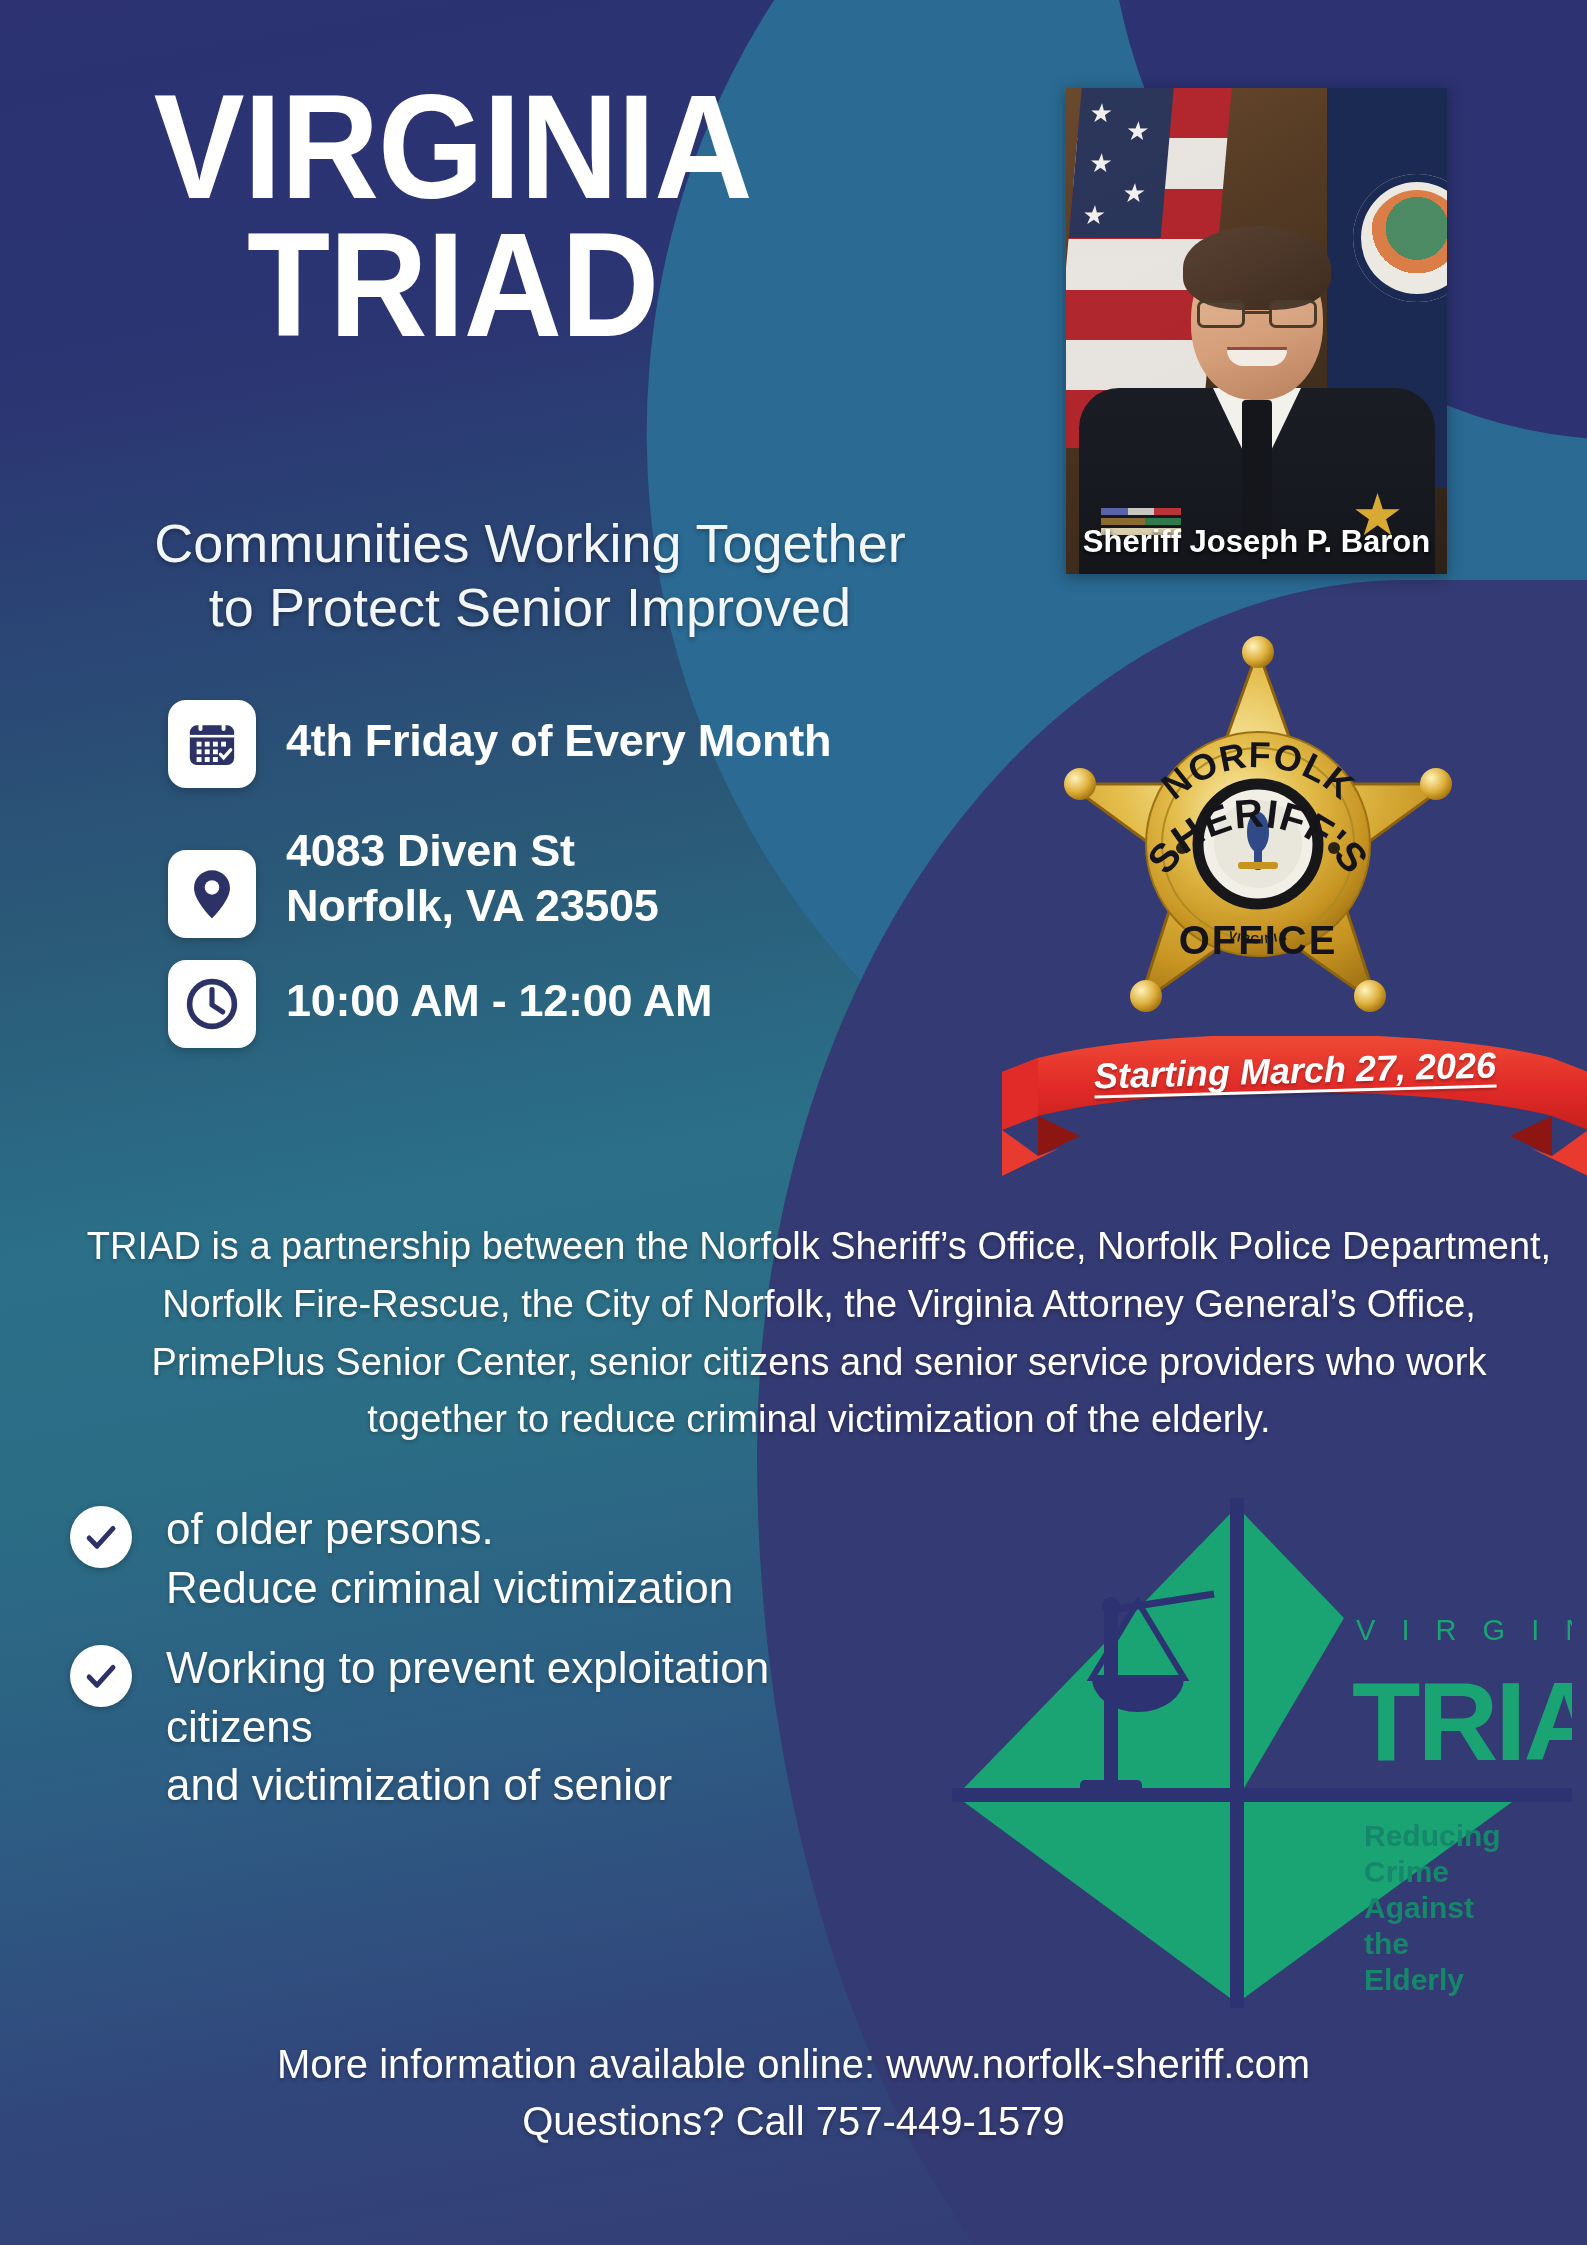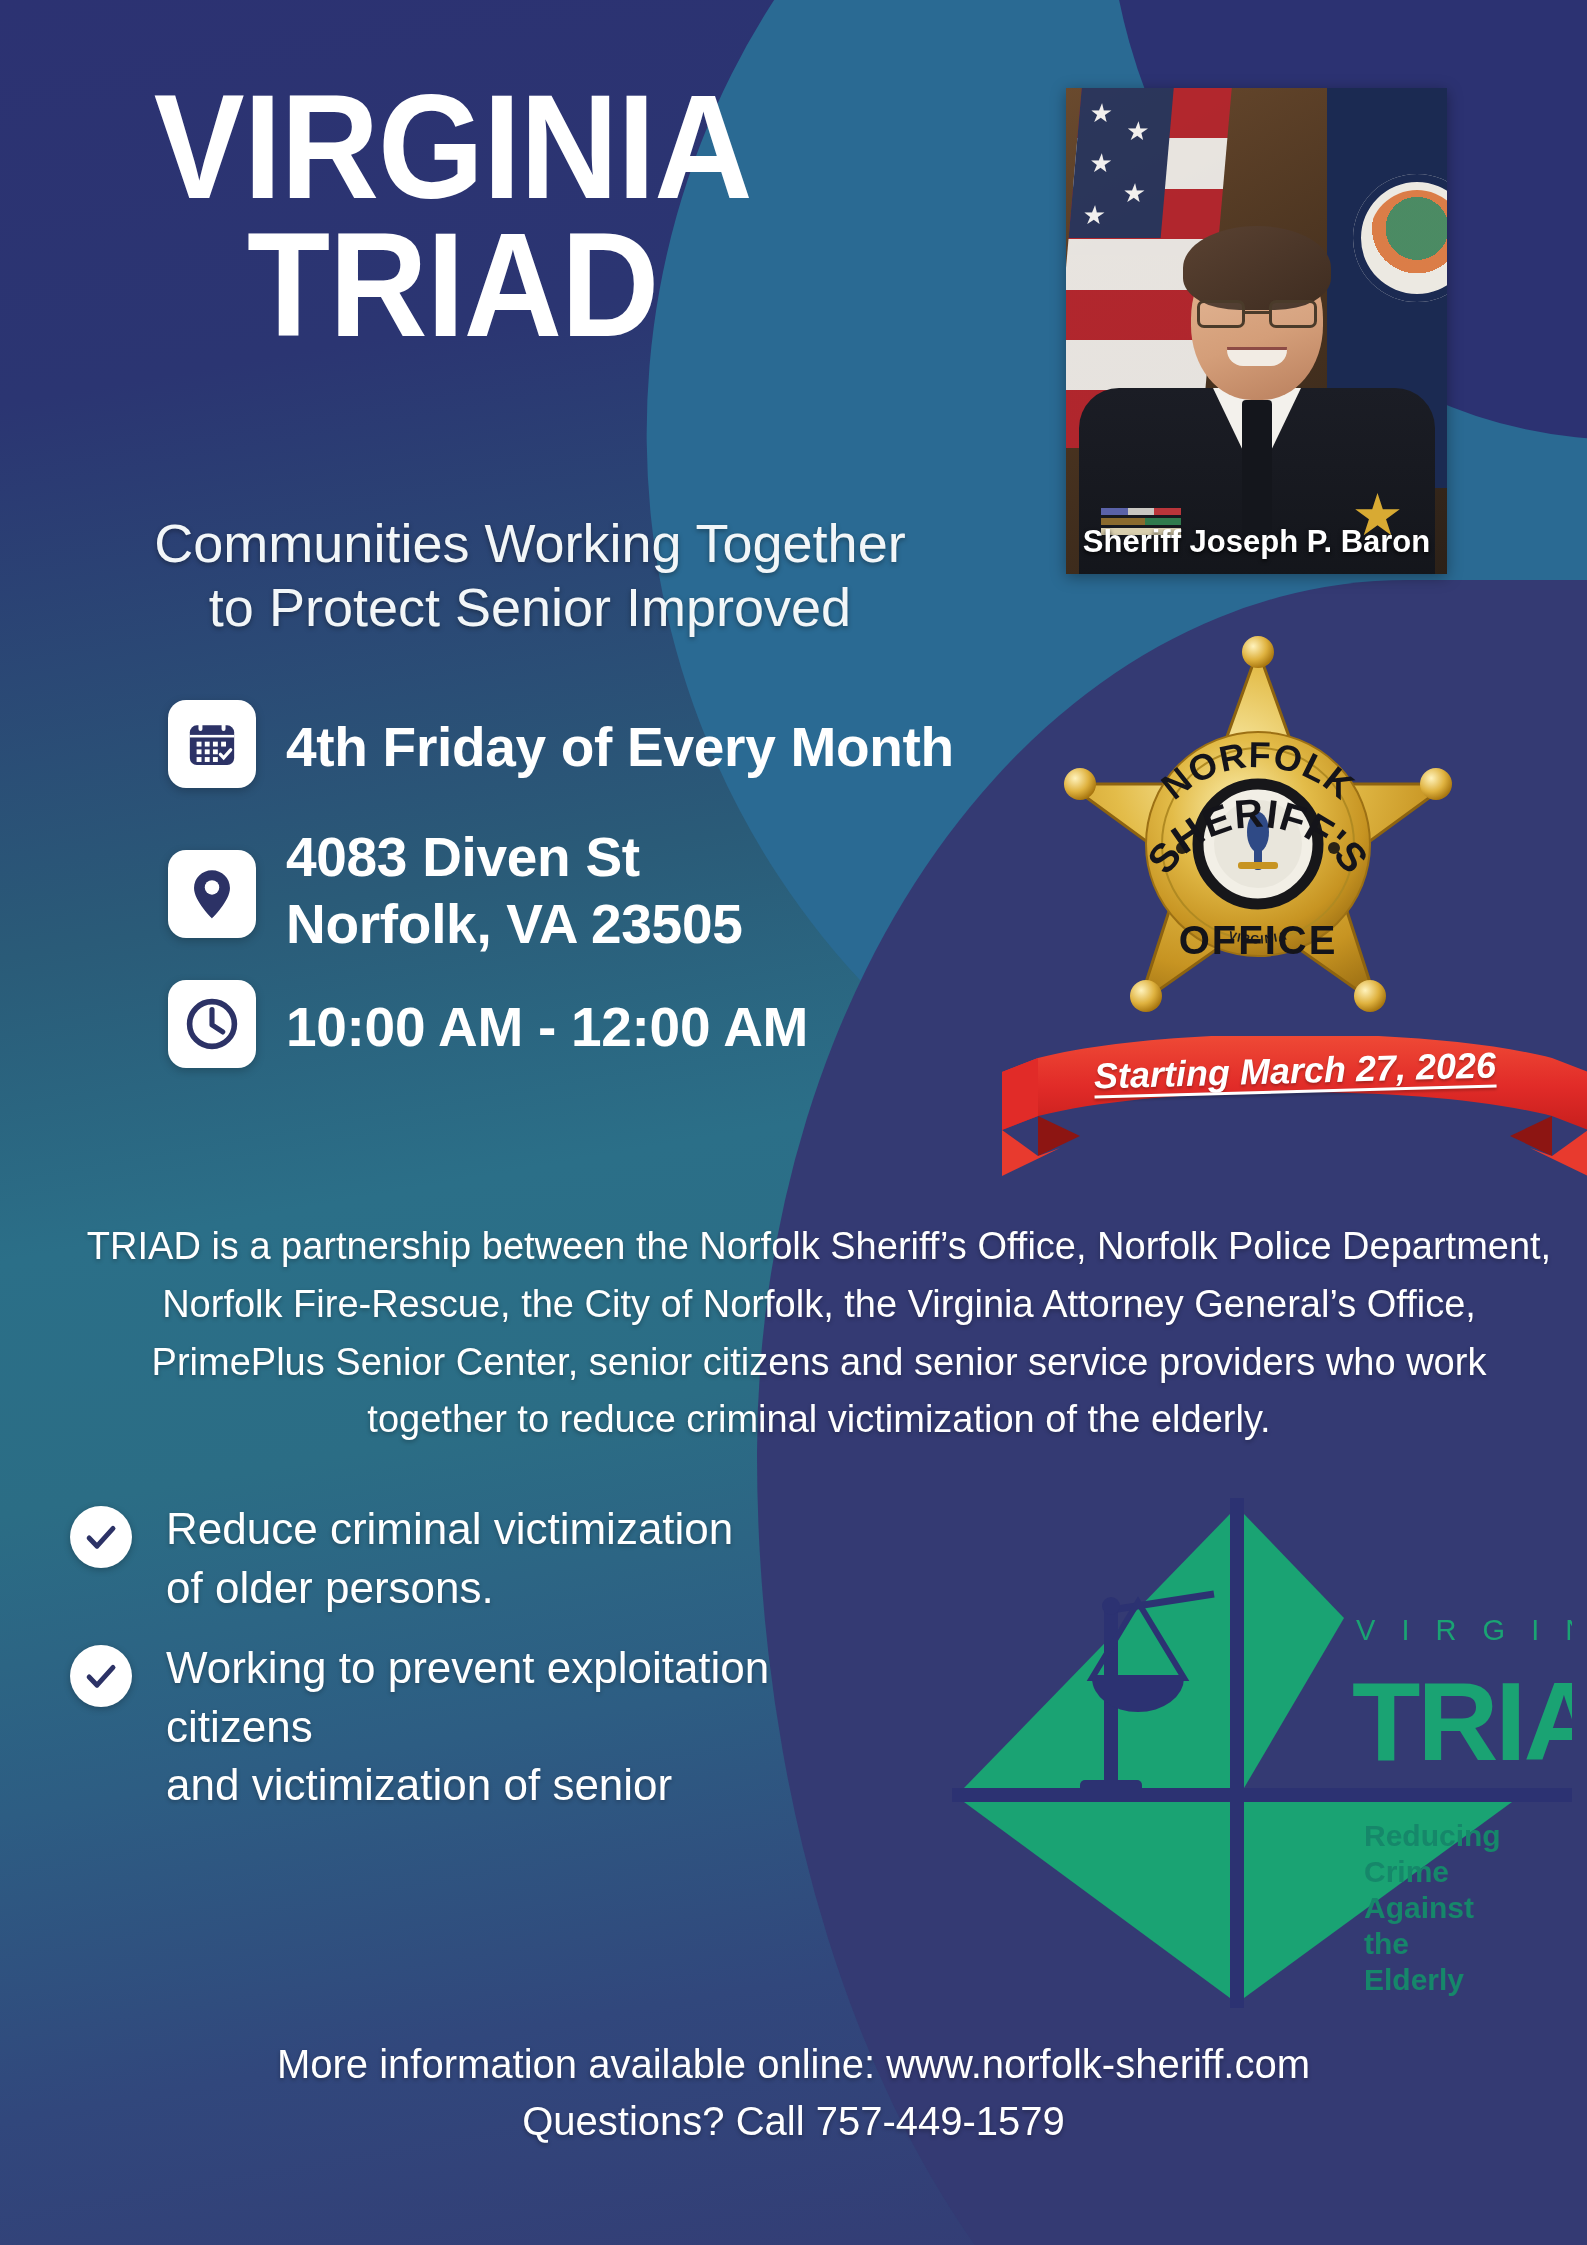--- a/index.html
+++ b/index.html
@@ -202,7 +202,7 @@
     margin-left:30px;
     color:#ffffff;
     font-weight:bold;
-    font-size:55px;
+    font-size:45px;
     line-height:1.22;
     padding-top:14px;
     letter-spacing:-.3px;

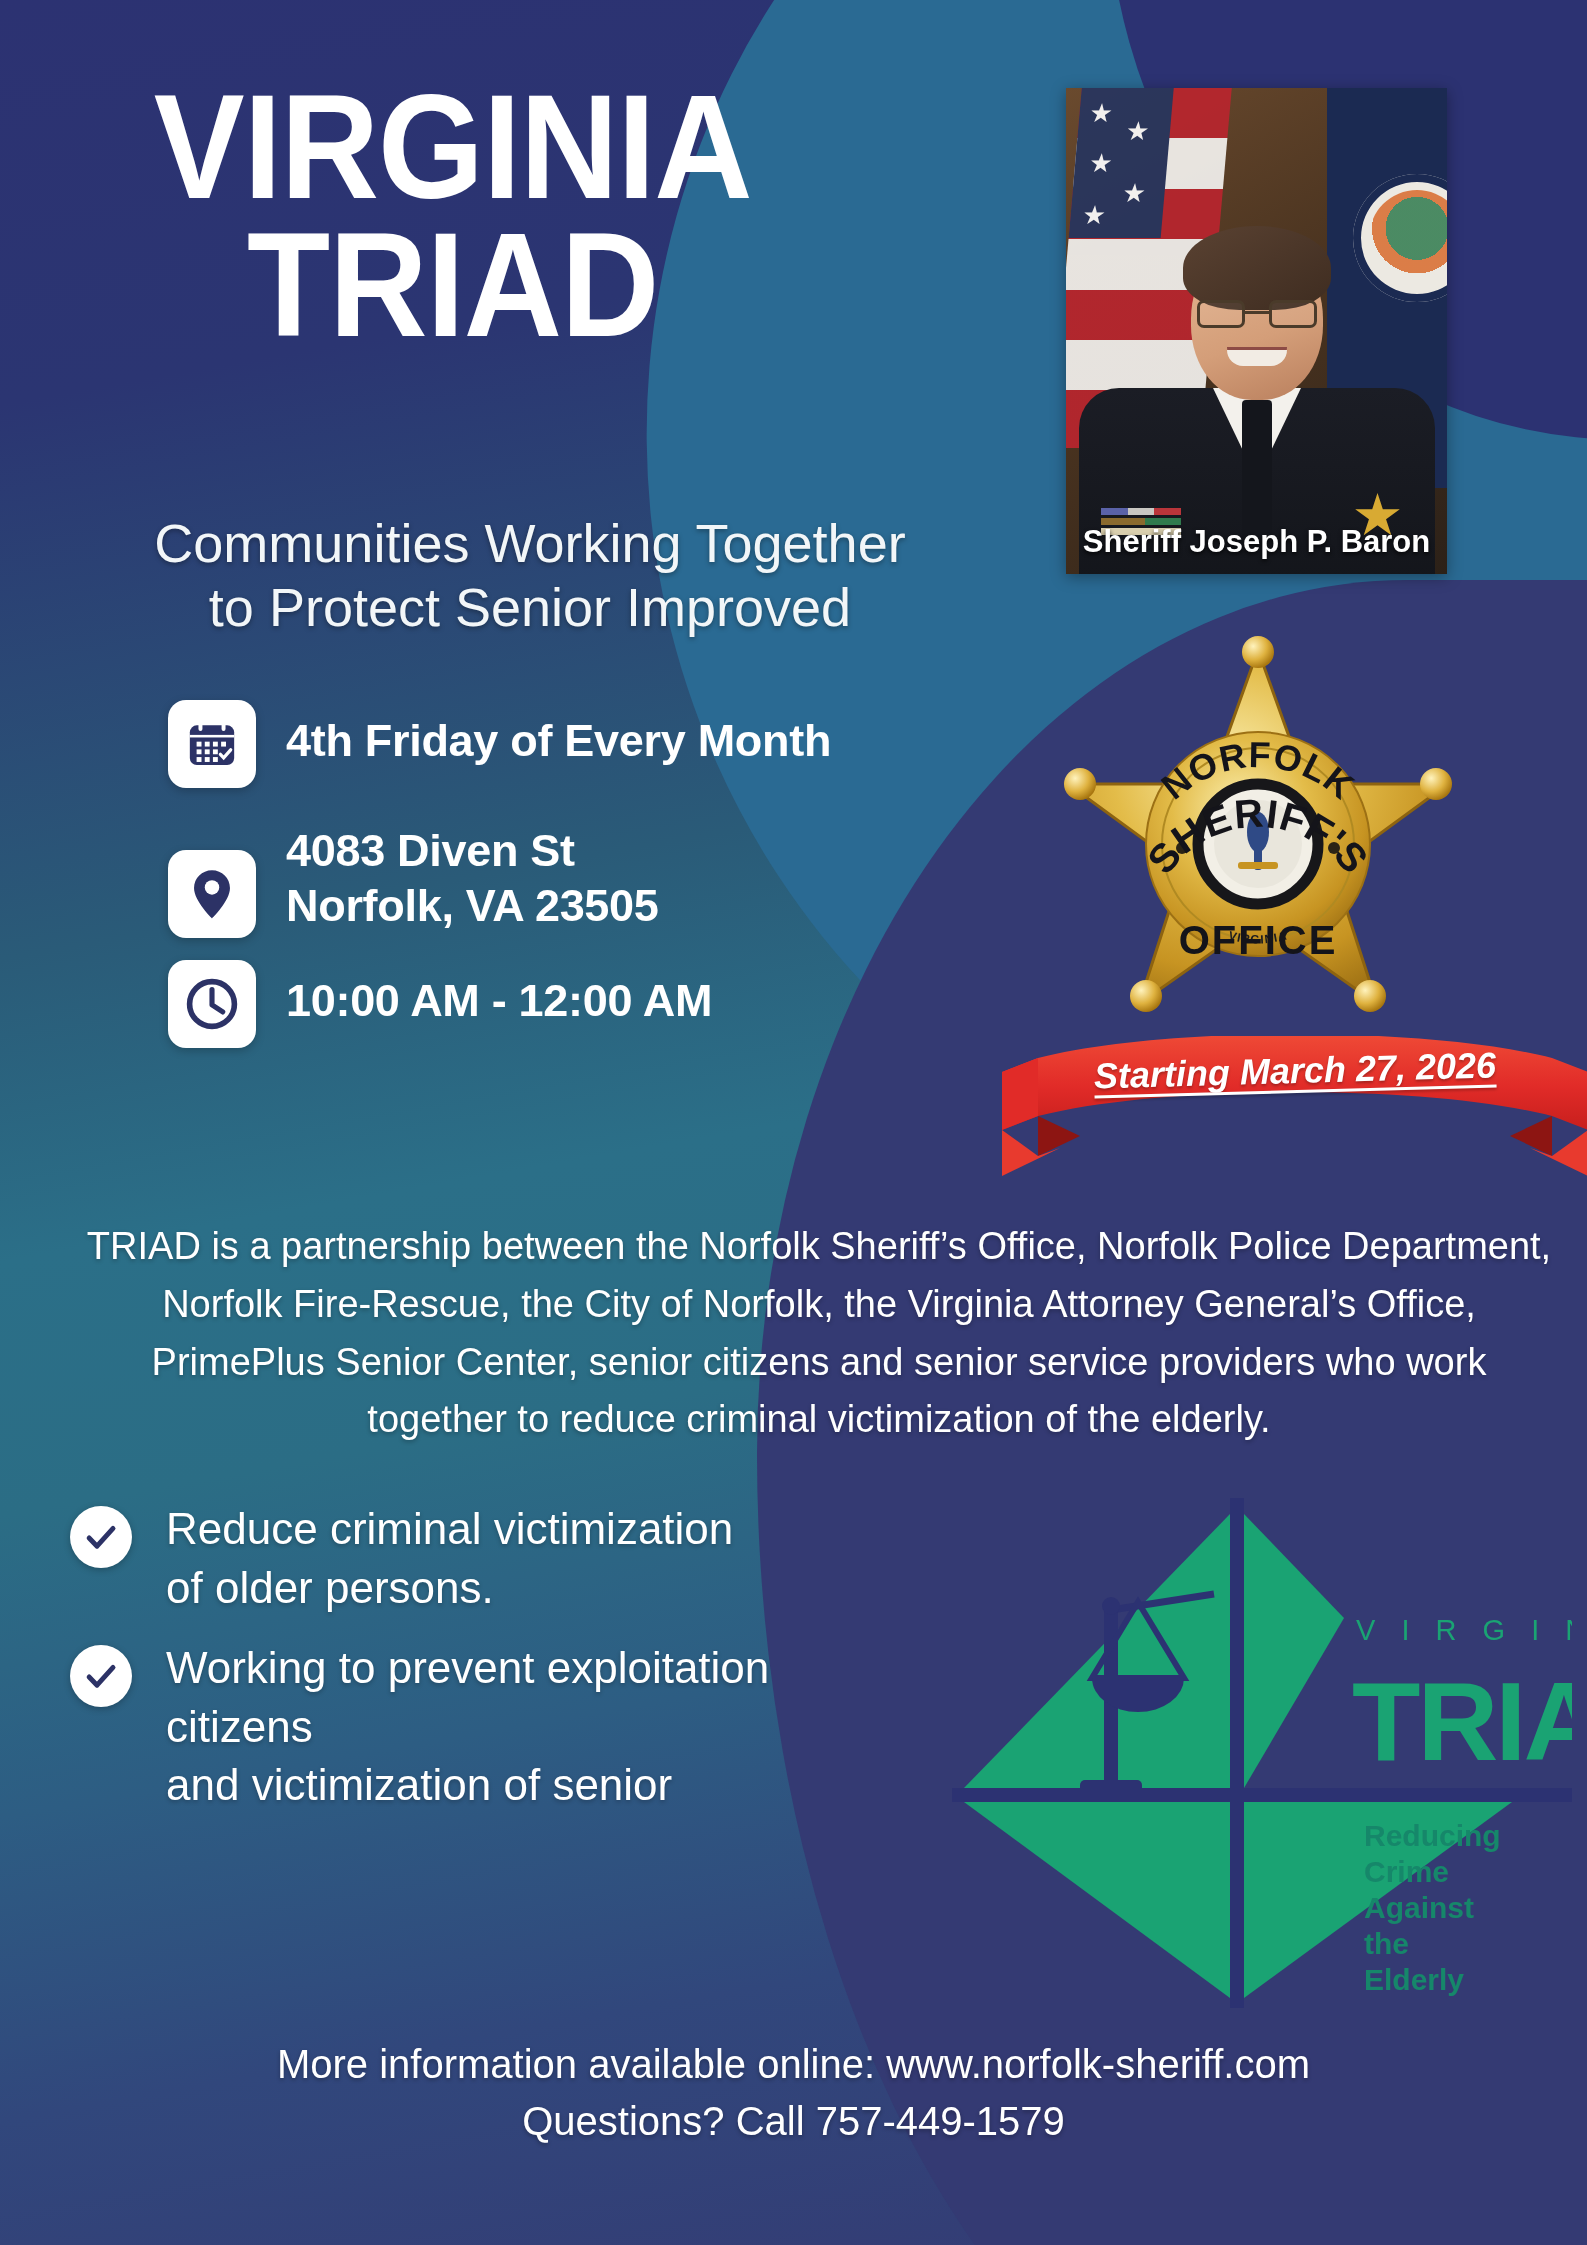--- a/index.html
+++ b/index.html
@@ -458,8 +458,8 @@
         </svg>
       </div>
       <div class="btext">
+        <span>of older persons.</span>
         <span>Reduce criminal victimization</span>
-        <span>of older persons.</span>
       </div>
     </div>
 

